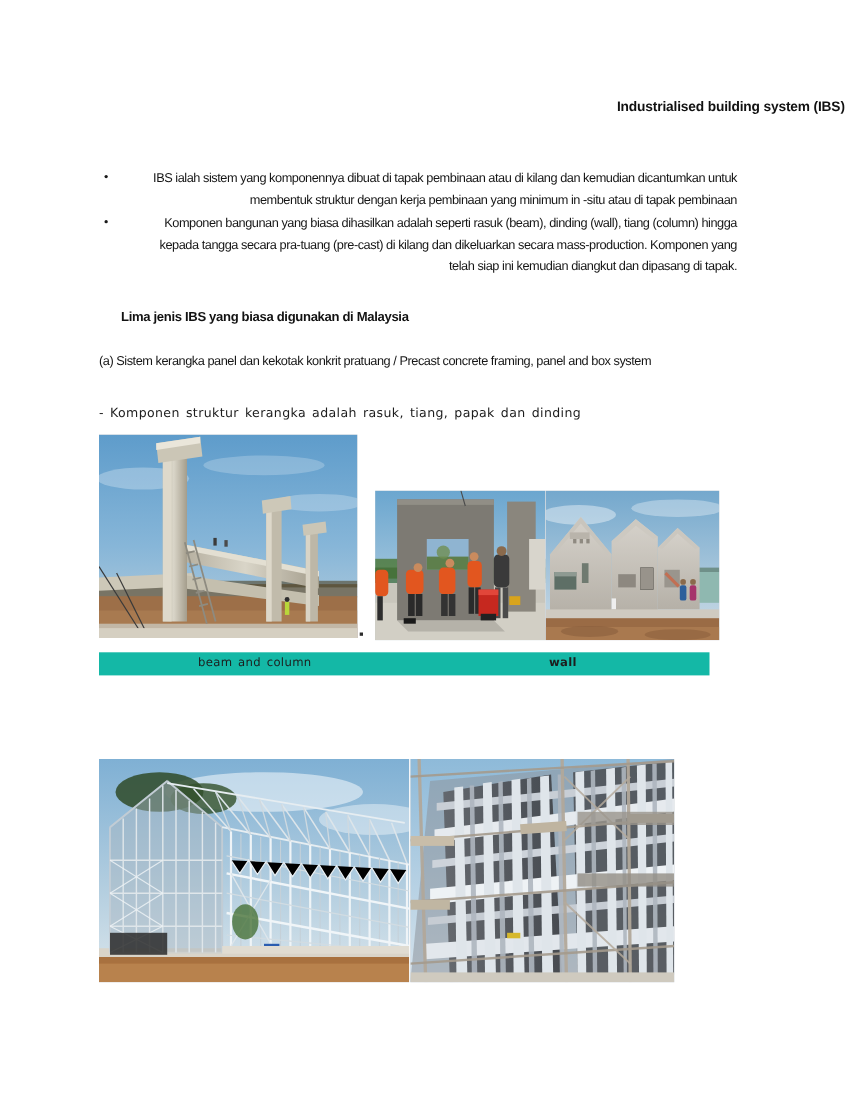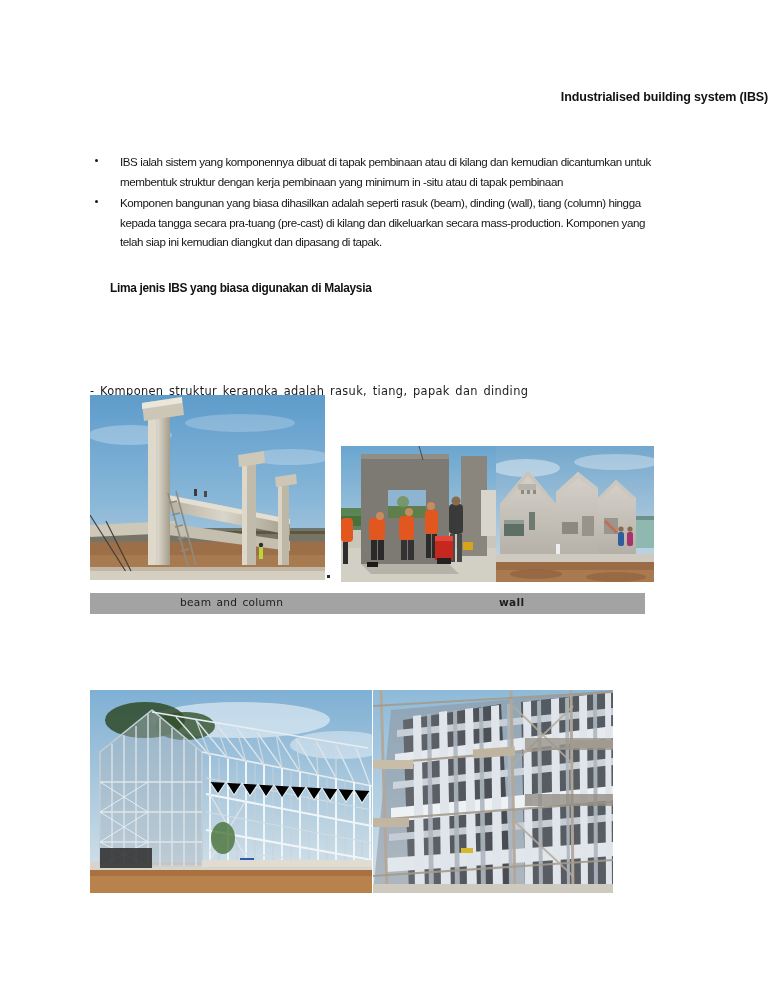--- a/index.html
+++ b/index.html
@@ -43,6 +43,7 @@
     position: relative;
     padding-left: 30px;
     margin-bottom: 2px;
+    text-align: right;
   }
   .bullet-dot {
     position: absolute;

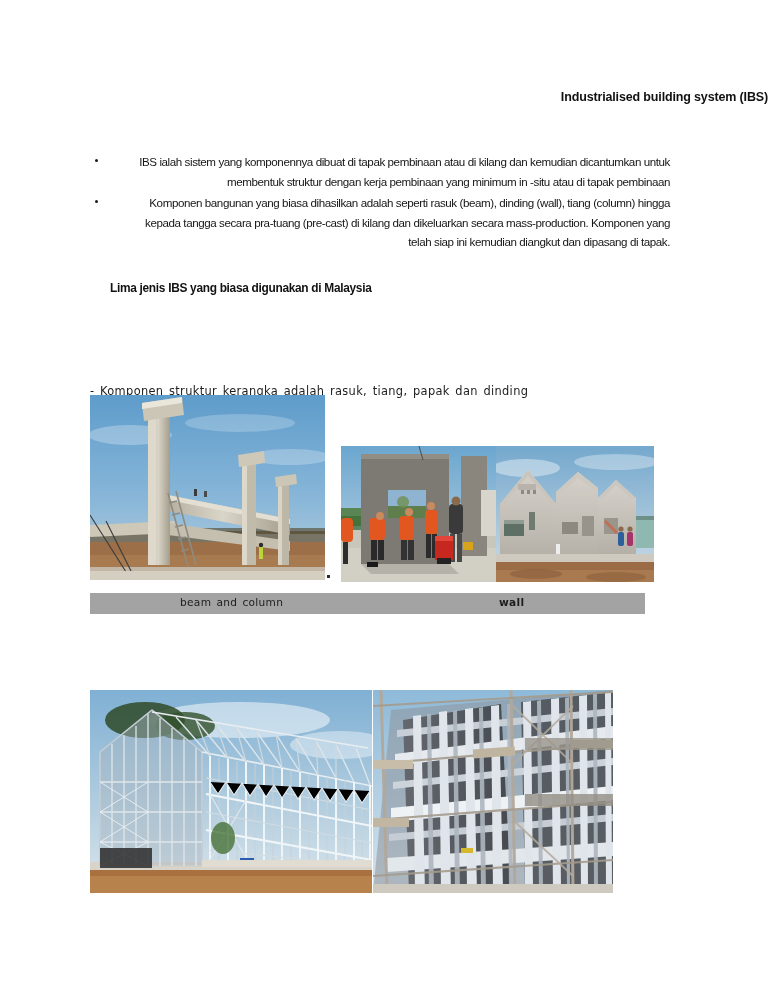--- a/index.html
+++ b/index.html
@@ -152,6 +152,7 @@
 
   <div class="heading-bold" style="top:281px;">Lima jenis IBS yang biasa digunakan di Malaysia</div>
 
+  <div class="para" style="top:316px;">(a) Sistem kerangka panel dan kekotak konkrit pratuang / Precast concrete framing, panel and box system</div>
 
   <div class="para-wide" style="top:368px;">- Komponen struktur kerangka adalah rasuk, tiang, papak dan dinding</div>
 

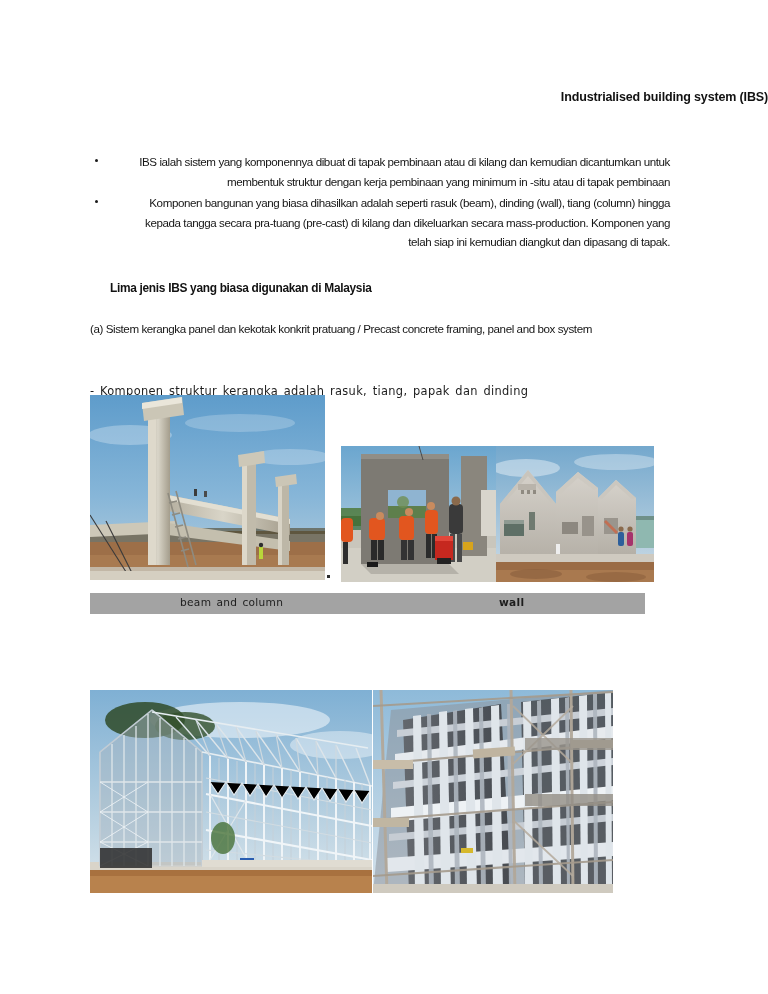--- a/index.html
+++ b/index.html
@@ -93,7 +93,6 @@
     word-spacing: 1.6px;
     color: #1d1d1d;
     font-family: "DejaVu Sans", sans-serif;
-    margin-top: 16px;
   }
 
   

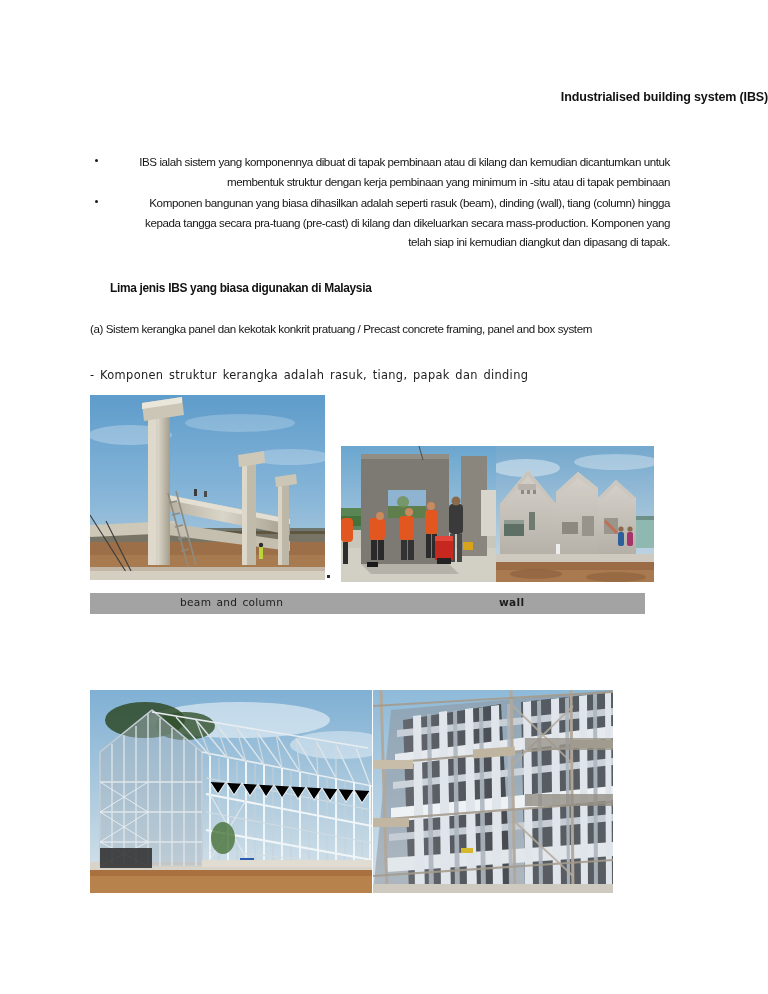--- a/index.html
+++ b/index.html
@@ -102,7 +102,7 @@
     top: 593px;
     width: 555px;
     height: 21px;
-    background: #a3a3a3;
+    background: #14b8a6;
   }
   .caption-item {
     position: absolute;

